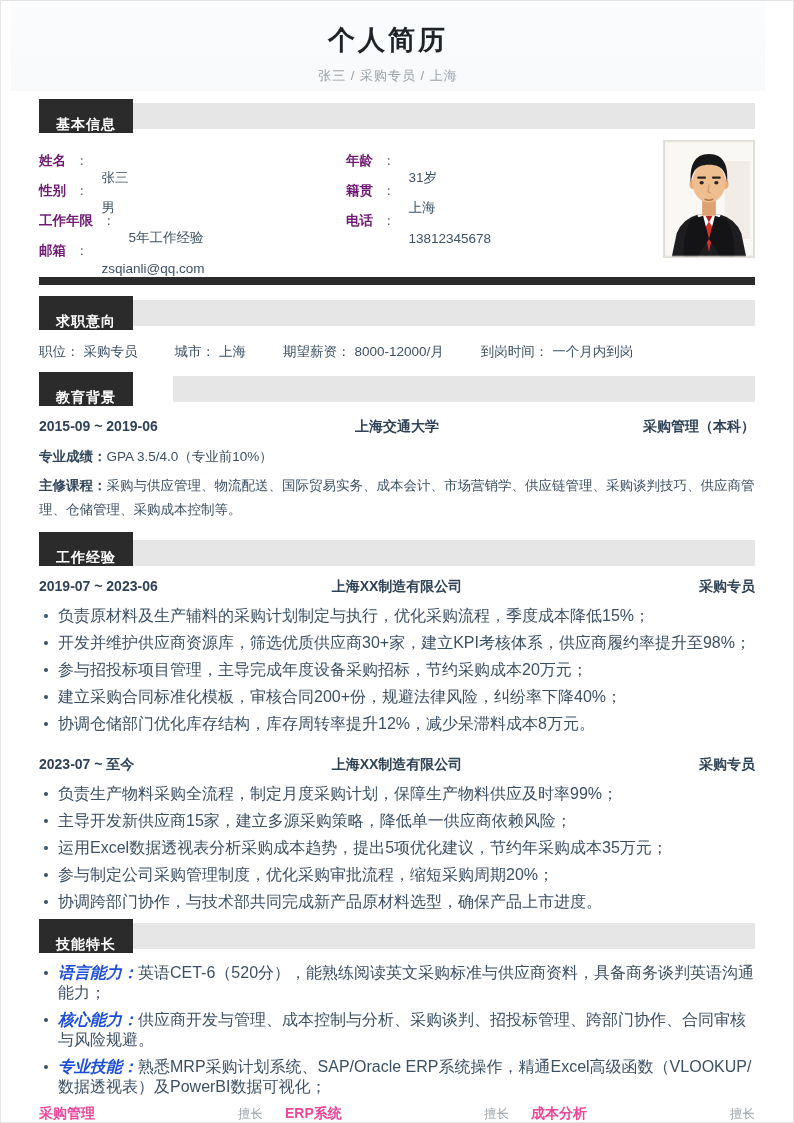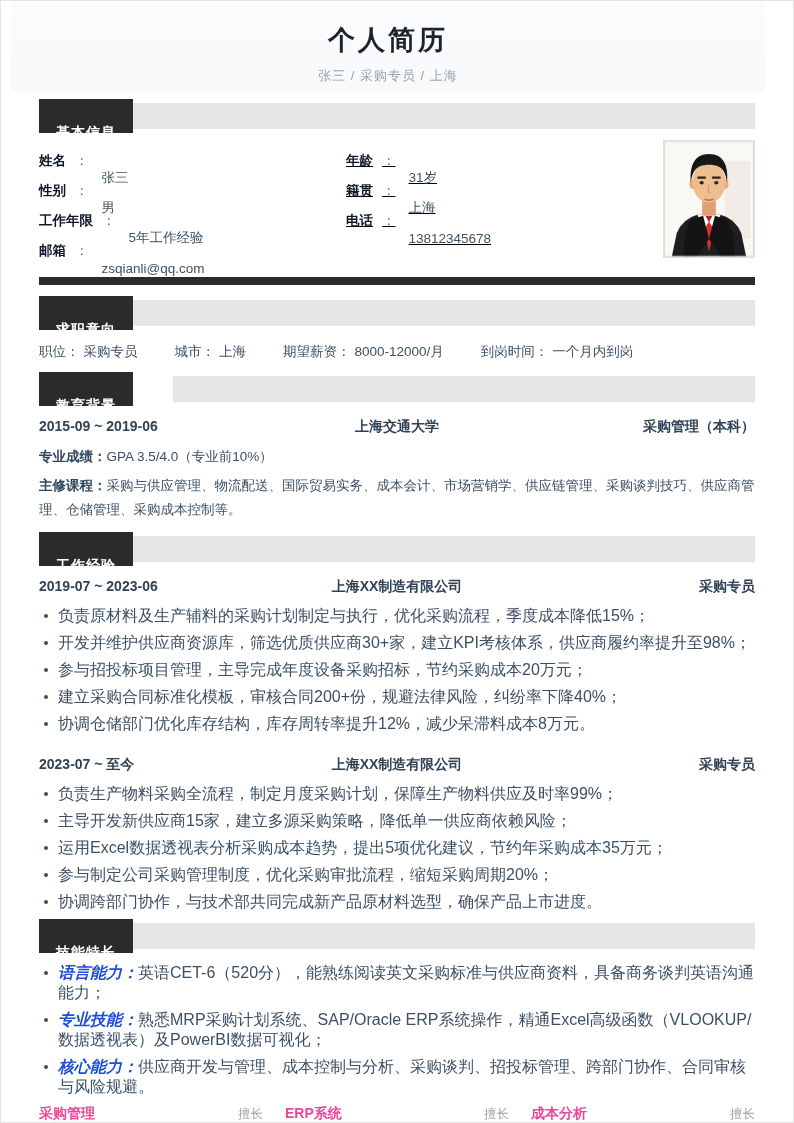--- a/index.html
+++ b/index.html
@@ -22,7 +22,7 @@
   .section-bar { display: flex; align-items: center; height: 34px; }
   .section-bar .s-label {
     background: #2b2b2b; color: #ffffff; font-size: 14px; font-weight: bold;
-    height: 34px; line-height: 34px; padding: 16px 17px; letter-spacing: 1px; white-space: nowrap;
+    height: 34px; line-height: 34px; padding: 8px 17px; letter-spacing: 1px; white-space: nowrap;
   }
   .section-bar .s-track { flex: 1; height: 26px; background: #e6e6e6; }
   .bar-basic { margin-top: 8px; }

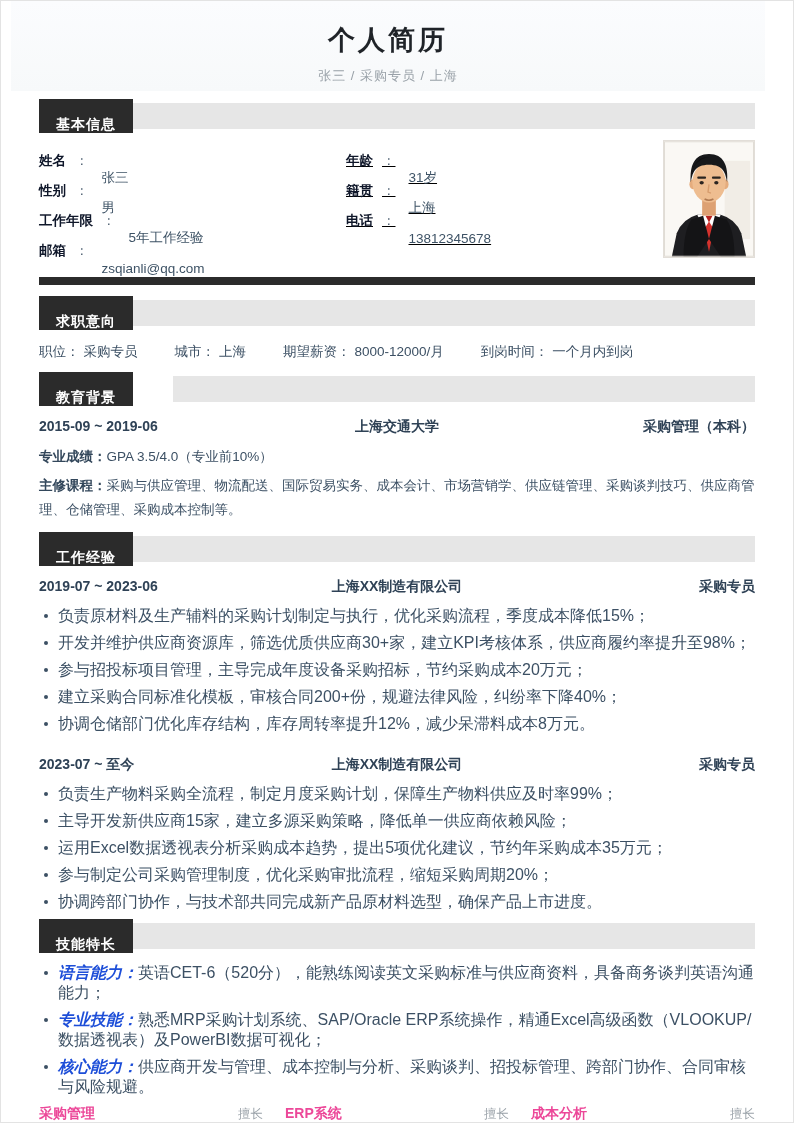--- a/index.html
+++ b/index.html
@@ -36,7 +36,7 @@
   .col-left { width: 307px; }
   .col-right { flex: 1; text-decoration: underline; }
   .field { height: 30px; display: flex; align-items: center; font-size: 13.5px; }
-  .field .lbl { font-weight: bold; color: #0f172a; }
+  .field .lbl { font-weight: bold; color: #701a75; }
   .field .colon { color: #5a6b7c; margin: 0 13px 0 9px; }
   .field .val { color: #3d5265; margin-top: 34px; }
   .photo {

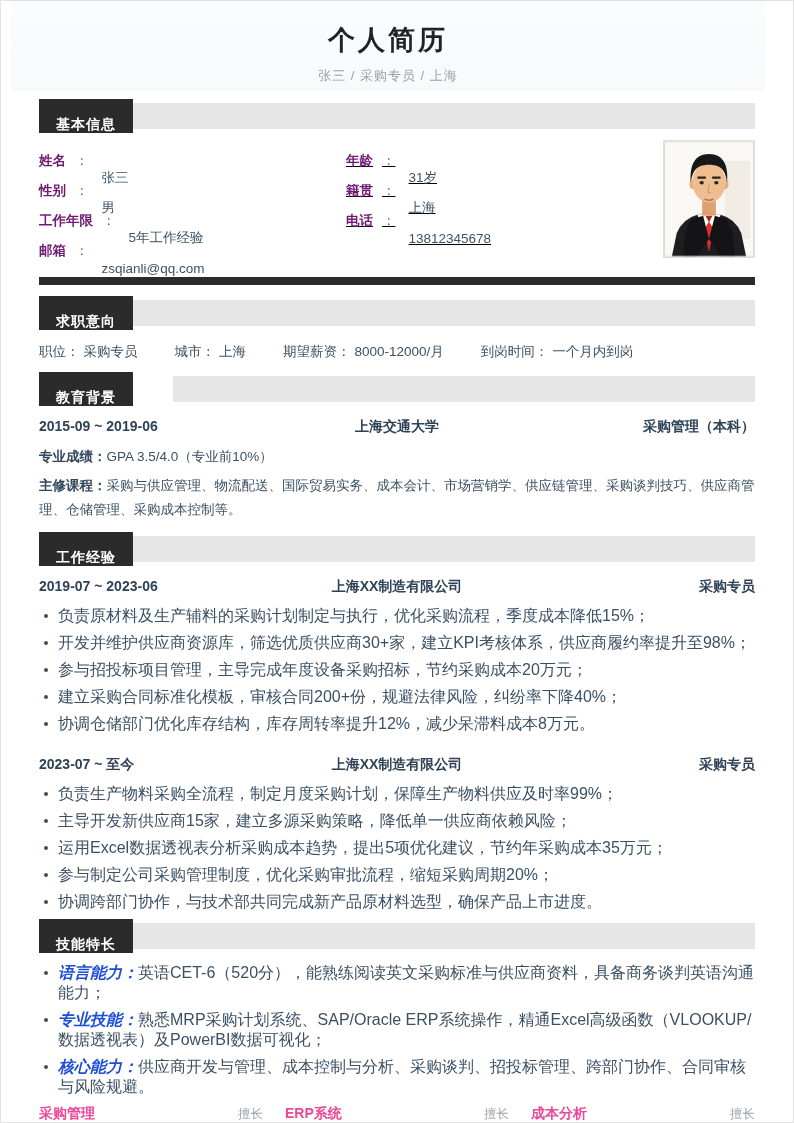--- a/index.html
+++ b/index.html
@@ -34,7 +34,7 @@
   .basic { position: relative; padding: 13px 120px 0 0; min-height: 134px; }
   .cols { display: flex; }
   .col-left { width: 307px; }
-  .col-right { flex: 1; text-decoration: underline; }
+  .col-right { flex: 1; }
   .field { height: 30px; display: flex; align-items: center; font-size: 13.5px; }
   .field .lbl { font-weight: bold; color: #701a75; }
   .field .colon { color: #5a6b7c; margin: 0 13px 0 9px; }

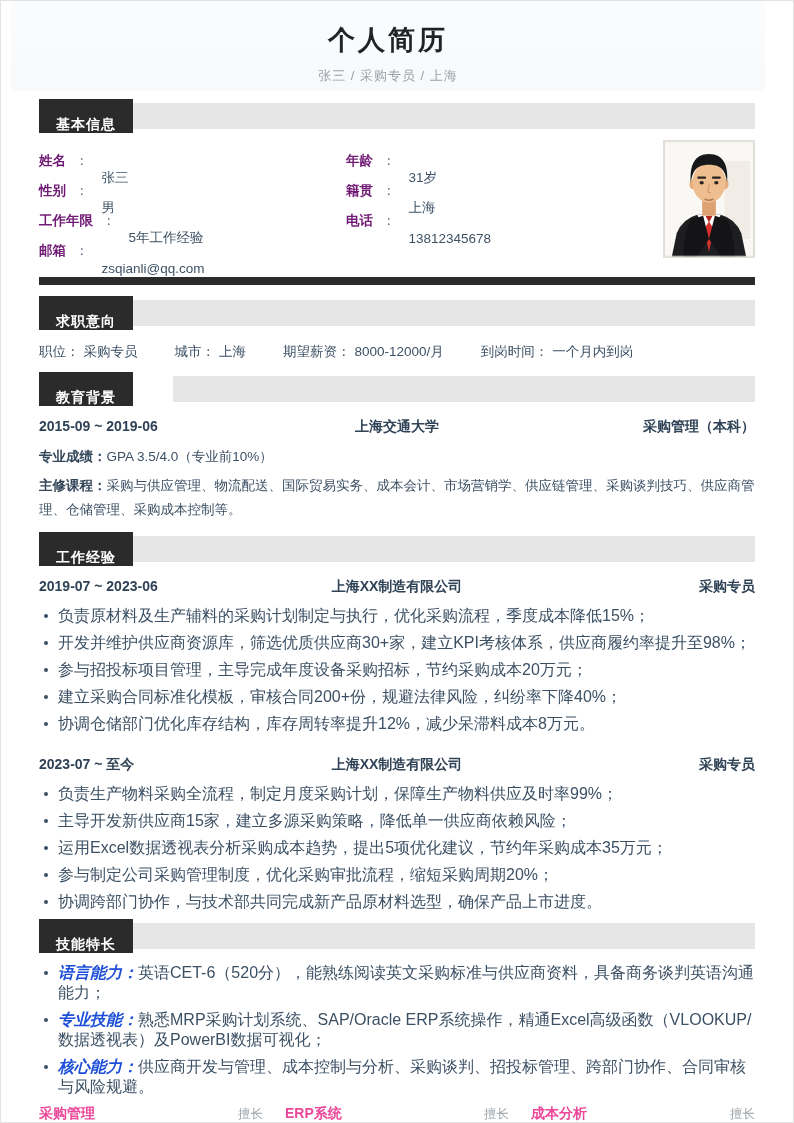--- a/index.html
+++ b/index.html
@@ -28,7 +28,7 @@
   .bar-basic { margin-top: 8px; }
   .bar-intent { margin-top: 11px; }
   .bar-edu { margin-top: 3px; gap: 40px; }
-  .bar-work { margin-top: 2px; }
+  .bar-work { margin-top: 2px; align-items: flex-end; }
   .bar-skill { margin-top: 4px; }
   
   .basic { position: relative; padding: 13px 120px 0 0; min-height: 134px; }

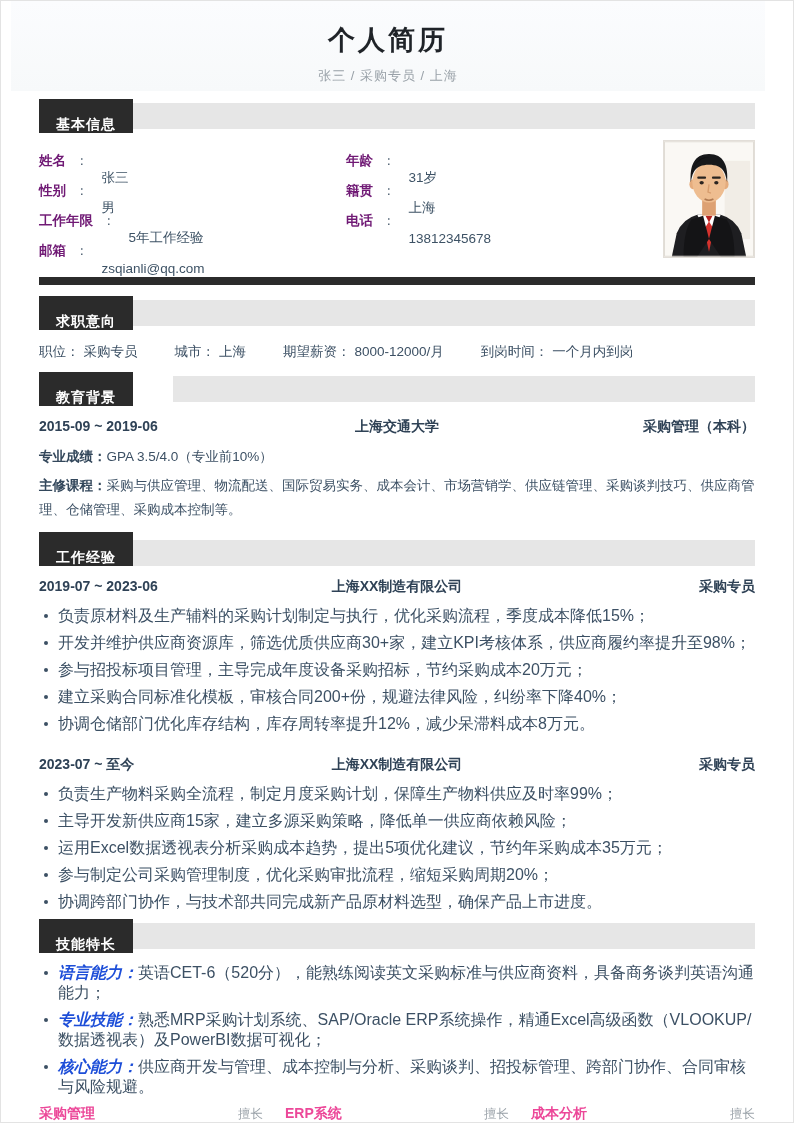--- a/index.html
+++ b/index.html
@@ -241,8 +241,8 @@
 
     <ul class="bullets skill-list">
       <li><span class="lbl">语言能力</span><span class="lbl">：</span><span>英语CET-6（520分），能熟练阅读英文采购标准与供应商资料，具备商务谈判英语沟通能力；</span></li>
+      <li><span class="lbl">核心能力</span><span class="lbl">：</span><span>供应商开发与管理、成本控制与分析、采购谈判、招投标管理、跨部门协作、合同审核与风险规避。</span></li>
       <li><span class="lbl">专业技能</span><span class="lbl">：</span><span>熟悉MRP采购计划系统、SAP/Oracle ERP系统操作，精通Excel高级函数（VLOOKUP/数据透视表）及PowerBI数据可视化；</span></li>
-      <li><span class="lbl">核心能力</span><span class="lbl">：</span><span>供应商开发与管理、成本控制与分析、采购谈判、招投标管理、跨部门协作、合同审核与风险规避。</span></li>
     </ul>
 
     <div class="bars-grid">

